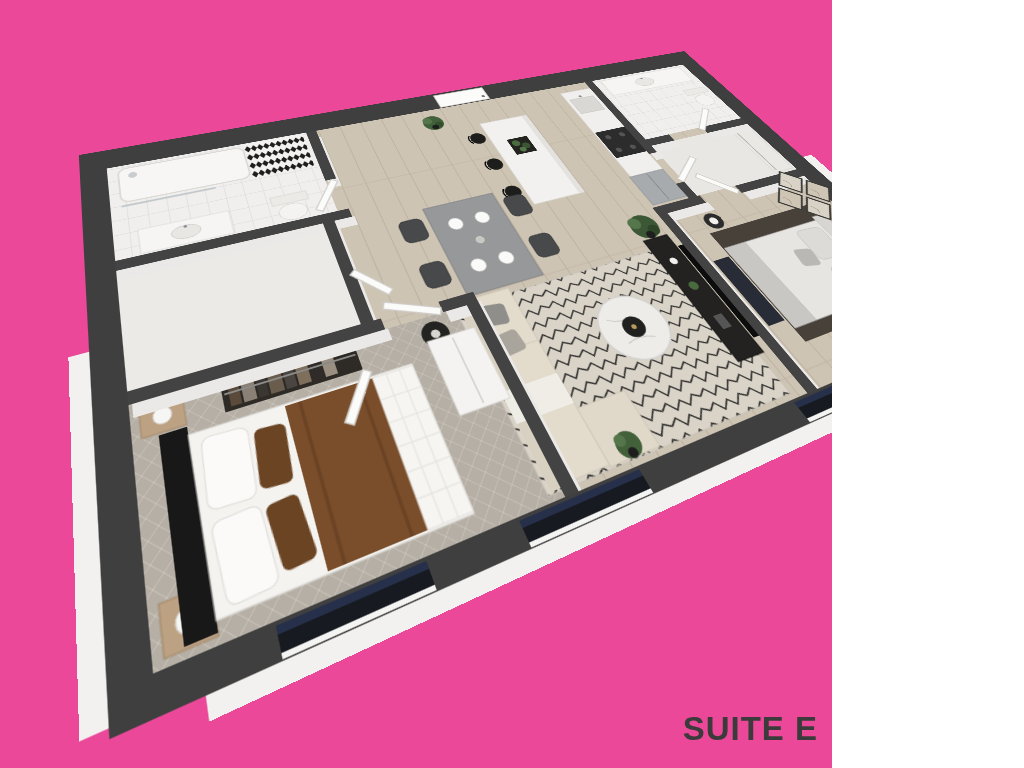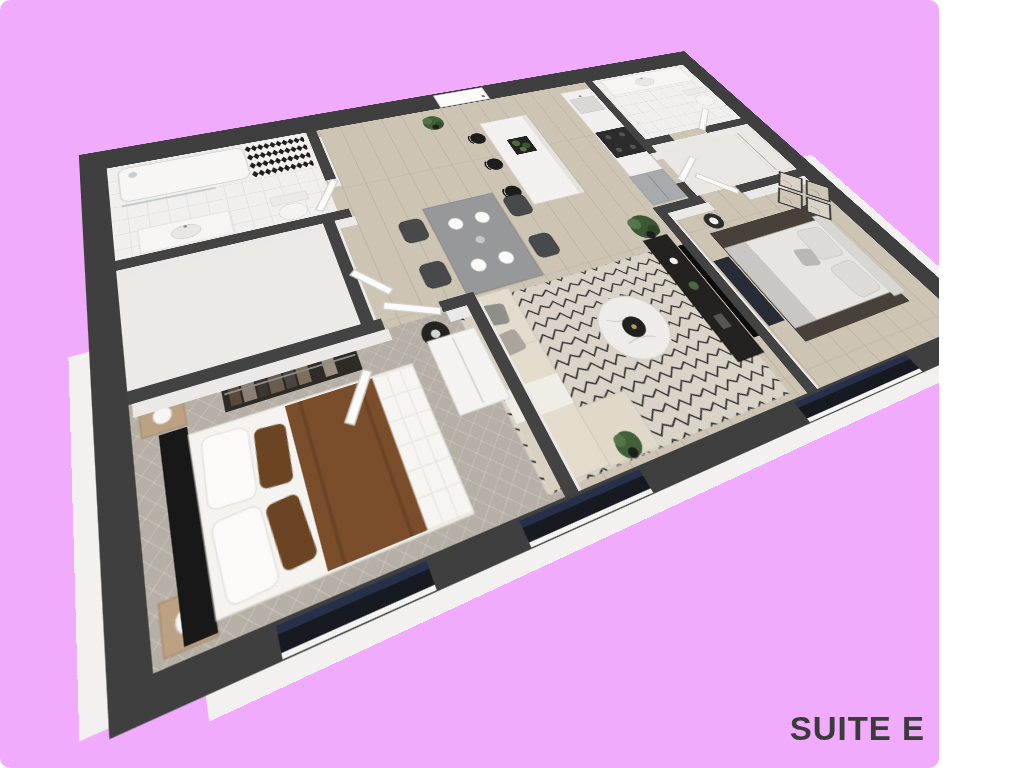--- a/index.html
+++ b/index.html
@@ -3,8 +3,8 @@
 <meta charset="utf-8">
 <style>
   html,body{margin:0;padding:0;background:#ffffff;}
-  .stage{position:relative;width:939px;height:768px;background:#f0abfc;overflow:hidden;
-         font-family:"Liberation Sans",sans-serif;border-radius:10px;}
+  .stage{position:relative;width:832px;height:768px;background:#ec4899;overflow:hidden;
+         font-family:"Liberation Sans",sans-serif;}
   .plan3d{position:absolute;left:0;top:0;width:900px;height:640px;transform-origin:0 0;
           transform:matrix3d(0.8753,-0.083875,0,0.000394015,
                              -0.032352,0.385262,0,-0.000742001,

